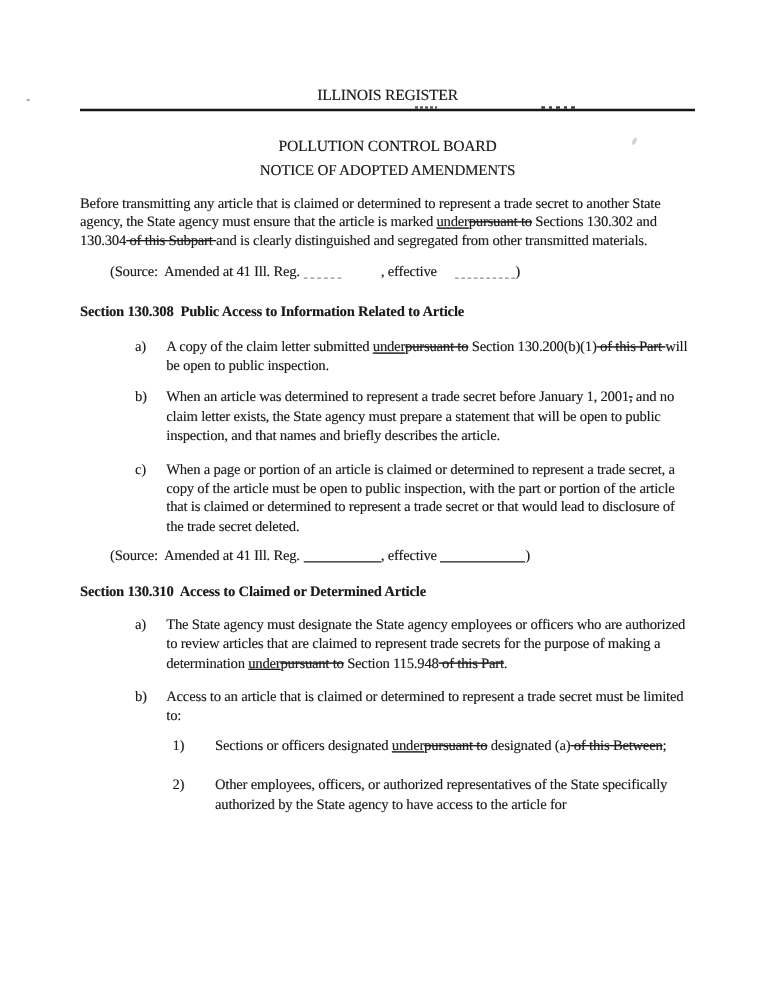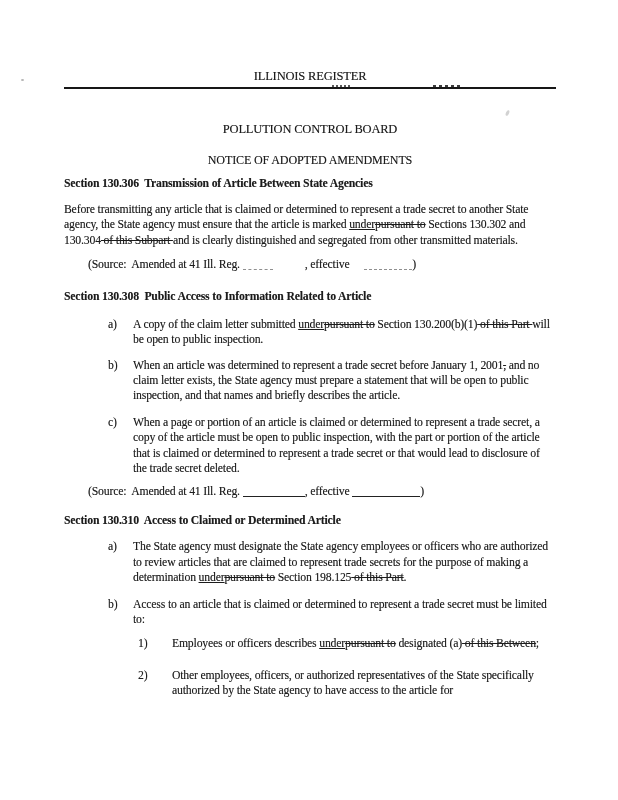--- a/index.html
+++ b/index.html
@@ -23,7 +23,7 @@
     padding-bottom: 3px; border-bottom: 2.5px solid #171717;
   }
   .center { text-align: center; }
-  .board  { font-size: 12.4px; margin-top: 32px; line-height: 16px; }
+  .board  { font-size: 12.4px; margin-top: 20px; line-height: 16px; }
   .notice { font-size: 12px;   margin-top: 15px; line-height: 16px; }
   .sec-heading { font-weight: bold; margin: 0; }
   .para   { margin: 0; }

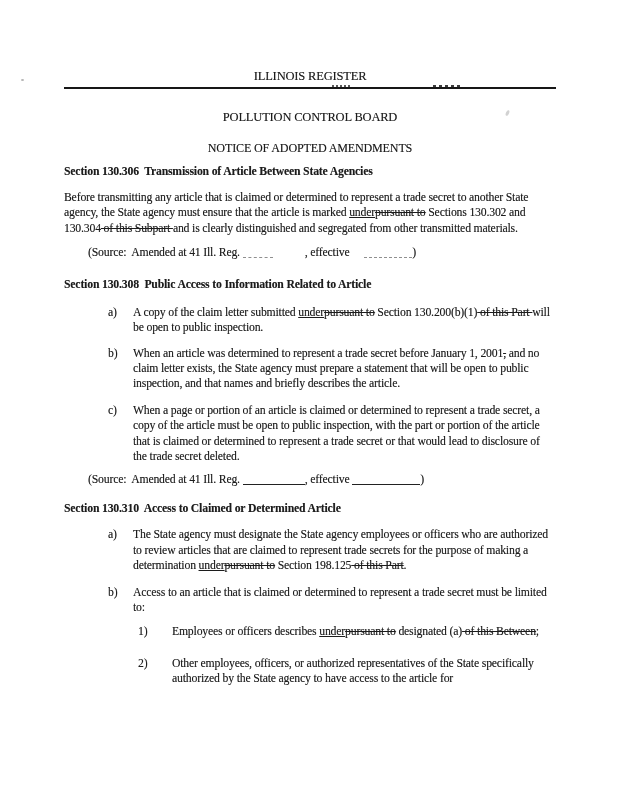--- a/index.html
+++ b/index.html
@@ -24,7 +24,7 @@
   }
   .center { text-align: center; }
   .board  { font-size: 12.4px; margin-top: 20px; line-height: 16px; }
-  .notice { font-size: 12px;   margin-top: 15px; line-height: 16px; }
+  .notice { font-size: 12px;   margin-top: 3px; line-height: 16px; }
   .sec-heading { font-weight: bold; margin: 0; }
   .para   { margin: 0; }
   .source { margin-left: 24px; }

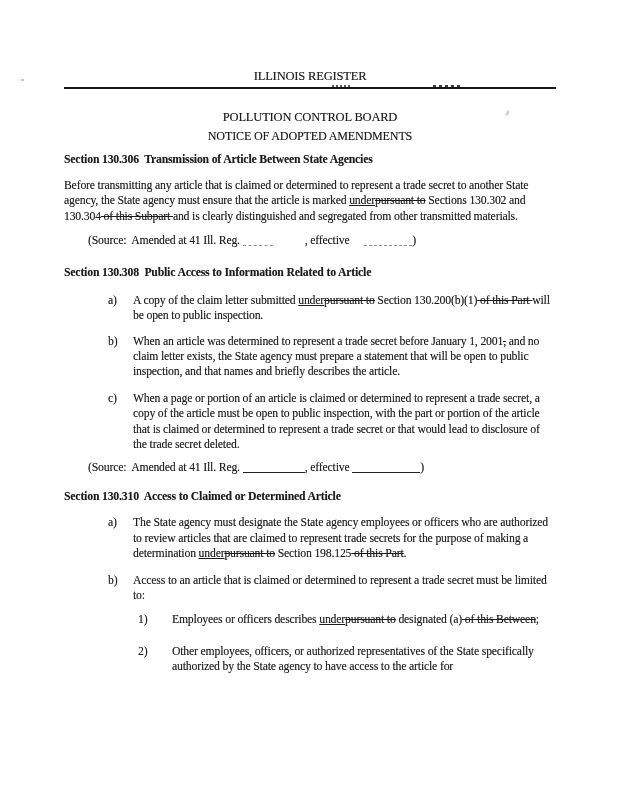--- a/index.html
+++ b/index.html
@@ -66,7 +66,6 @@
     <div class="center board">POLLUTION CONTROL BOARD</div>
     <div class="center notice">NOTICE OF ADOPTED AMENDMENTS</div>
 
-    <div class="sec-heading" style="margin-top:8px">Section 130.306&nbsp; Transmission of Article Between State Agencies</div>
     <p class="para" style="margin-top:11px"><span>Before transmitting any article that is claimed or determined to represent a trade secret to another State agency, the State agency must ensure that the article is marked </span><span class="ins">under</span><span class="del">pursuant to</span><span> Sections 130.302 and 130.304</span><span class="del"> of this Subpart </span><span>and is clearly distinguished and segregated from other transmitted materials.</span></p>
     <p class="source" style="margin-top:9px"><span>(Source:&nbsp; Amended at 41 Ill. Reg. </span><span class="blank faint" style="width: 30px;"></span><span class="blank gap" style="width: 32px;"></span><span>, effective </span><span class="blank gap" style="width: 12px;"></span><span class="blank faint" style="width: 48px;"></span><span>)</span></p>
 

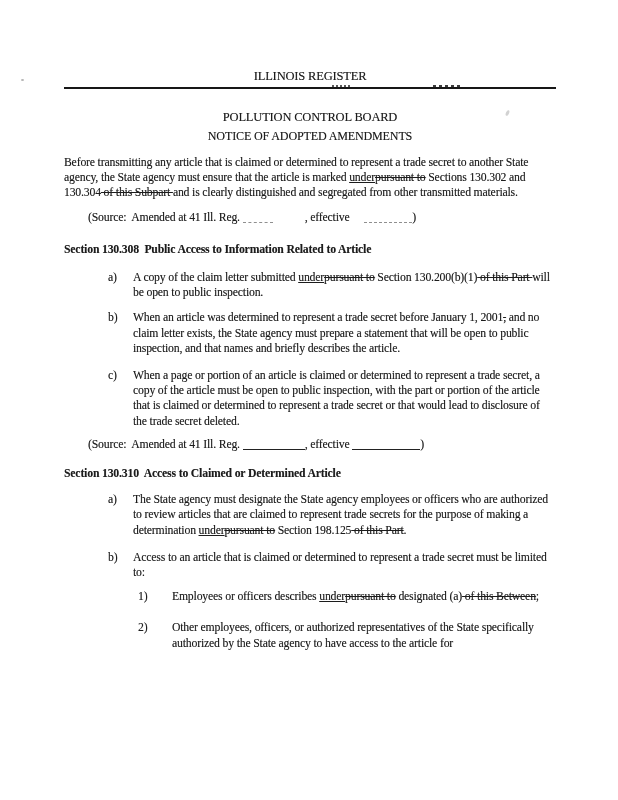--- a/index.html
+++ b/index.html
@@ -90,7 +90,7 @@
 
     <div class="item" style="margin-top:11px">
       <span class="lbl">a)</span>
-      <span class="txt"><span>The State agency must designate the State agency employees or officers who are authorized to review articles that are claimed to represent trade secrets for the purpose of making a determination </span><span class="ins">under</span><span class="del">pursuant to</span><span> Section 198.125</span><span class="del"> of this Part</span><span>.</span></span>
+      <span class="txt"><span>The State agency must designate the State agency employees or officers who are authorized to review articles that are claimed to represent trade secrets for the purpose of making a determination </span><span class="ins">under</span><span class="del">pursuant to</span><span> Section 115.948</span><span class="del"> of this Part</span><span>.</span></span>
     </div>
     <div class="item" style="margin-top:12px">
       <span class="lbl">b)</span>

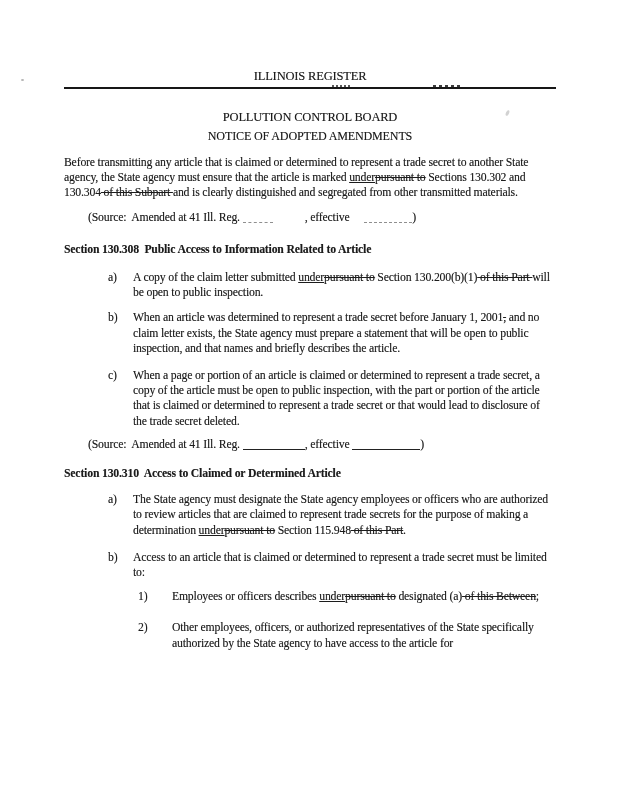--- a/index.html
+++ b/index.html
@@ -99,7 +99,7 @@
 
     <div class="item sub" style="margin-top:9px">
       <span class="lbl">1)</span>
-      <span class="txt"><span>Employees or officers describes </span><span class="ins">under</span><span class="del">pursuant to</span><span> designated (a)</span><span class="del"> of this Between</span><span>;</span></span>
+      <span class="txt"><span>Sections or officers designated </span><span class="ins">under</span><span class="del">pursuant to</span><span> designated (a)</span><span class="del"> of this Between</span><span>;</span></span>
     </div>
     <div class="item sub" style="margin-top:16px">
       <span class="lbl">2)</span>

